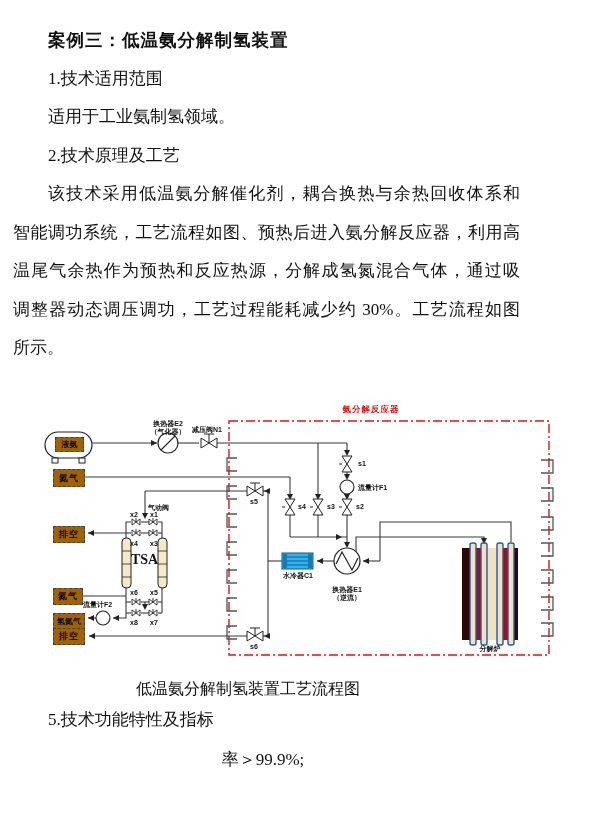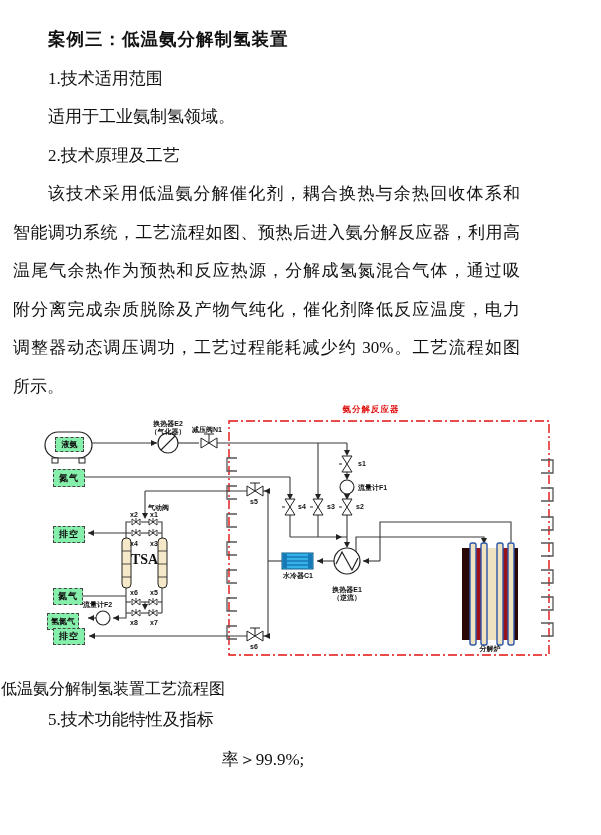--- a/index.html
+++ b/index.html
@@ -11,7 +11,7 @@
   .ind{text-indent:35px;}
   .ind2{text-indent:20px;}
   .j{white-space:normal;text-align:justify;text-align-last:justify;}
-  .doctitle{font-family:Liberation Mono, monospace;font-weight:bold;
+  .doctitle{font-family:Liberation Sans, sans-serif;font-weight:bold;
             font-size:17.5px;letter-spacing:1px;}
   .hang{margin-left:-7px;text-align:center;}
   .caption{position:absolute;top:678px;left:1px;width:470px;

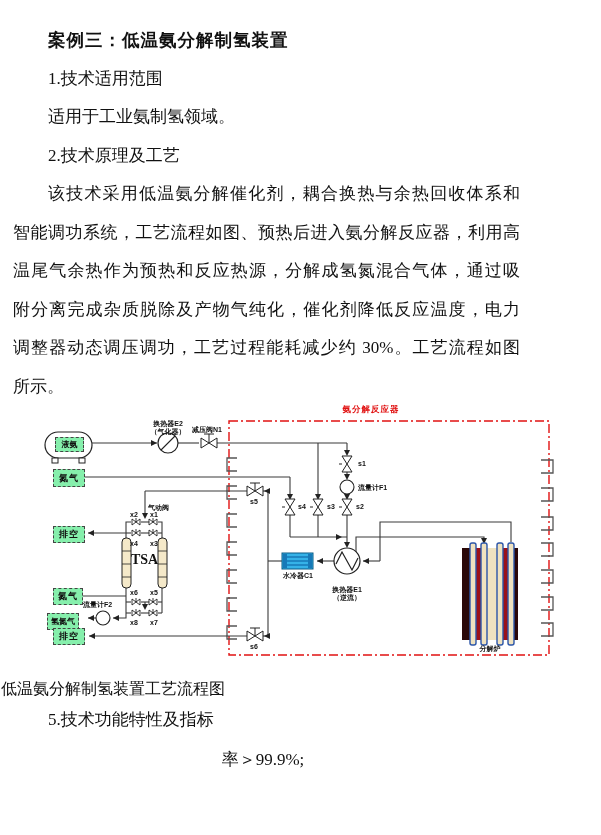--- a/index.html
+++ b/index.html
@@ -46,7 +46,6 @@
     <div class="j ind">该技术采用低温氨分解催化剂，耦合换热与余热回收体系和</div>
     <div class="j">智能调功系统，工艺流程如图、预热后进入氨分解反应器，利用高</div>
     <div class="j">温尾气余热作为预热和反应热源，分解成氢氮混合气体，通过吸</div>
-    <div class="j">附分离完成杂质脱除及产物气纯化，催化剂降低反应温度，电力</div>
     <div class="j">调整器动态调压调功，工艺过程能耗减少约 30%。工艺流程如图</div>
     <div class="tline">所示。</div>
   </div>

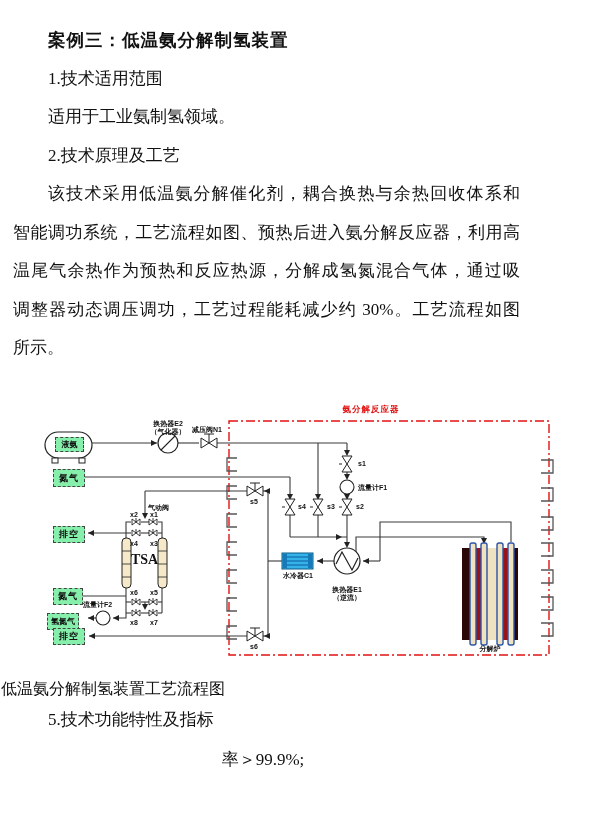--- a/index.html
+++ b/index.html
@@ -22,7 +22,7 @@
   .dlab{position:absolute;font-family:"Liberation Sans","DejaVu Sans",sans-serif;
         font-weight:bold;font-size:7px;line-height:7.5px;color:#111;white-space:nowrap;}
   .ctr{text-align:center;}
-  .sbox{position:absolute;border:1px dashed #444;background:#86efac;
+  .sbox{position:absolute;border:1px dashed #444;background:#a16207;
         font-family:"Liberation Sans","DejaVu Sans",sans-serif;font-weight:bold;
         font-size:9px;display:flex;align-items:center;justify-content:center;
         letter-spacing:1px;}

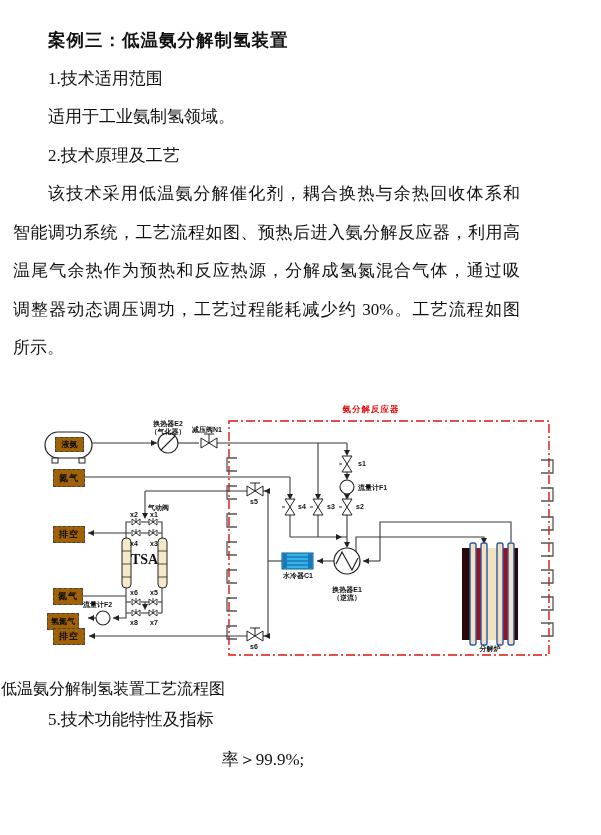--- a/index.html
+++ b/index.html
@@ -241,7 +241,7 @@
     <div class="sbox" style="top:69px;left:53px;width:30px;height:16px;">氮气</div>
     <div class="sbox" style="top:126px;left:53px;width:30px;height:15px;">排空</div>
     <div class="sbox" style="top:188px;left:53px;width:28px;height:15px;">氮气</div>
-    <div class="sbox small" style="top:213px;left:47px;width:30px;height:15px;">氢氮气</div>
+    <div class="sbox small" style="top:213px;left:53px;width:30px;height:15px;">氢氮气</div>
     <div class="sbox" style="top:228px;left:53px;width:30px;height:15px;">排空</div>
 
     <div class="dlab" style="top:60px;left:358px;">s1</div>

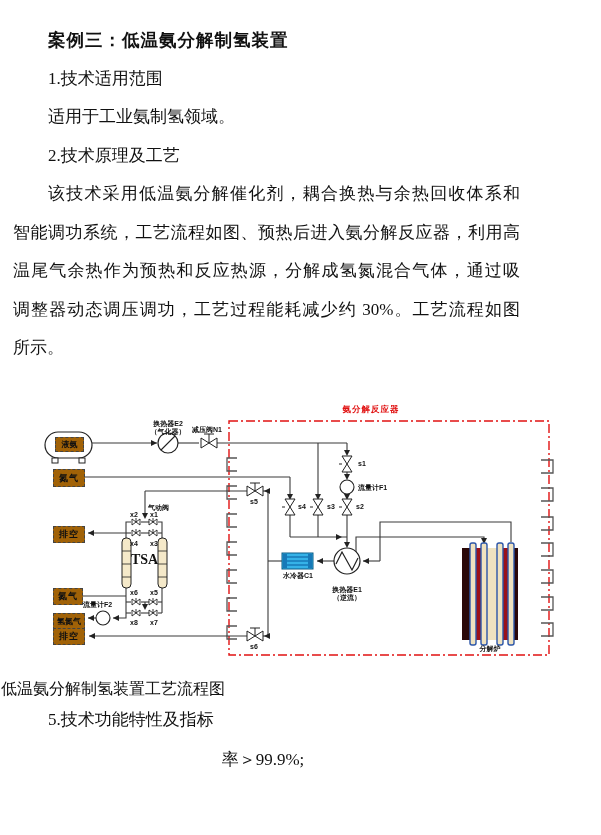--- a/index.html
+++ b/index.html
@@ -14,7 +14,7 @@
   .doctitle{font-family:Liberation Sans, sans-serif;font-weight:bold;
             font-size:17.5px;letter-spacing:1px;}
   .hang{margin-left:-7px;text-align:center;}
-  .caption{position:absolute;top:678px;left:1px;width:470px;
+  .caption{position:absolute;top:678px;left:13px;width:470px;text-align:center;
            font-size:16px;line-height:22px;}
   
   .diagram{position:absolute;top:400px;left:0;width:601px;height:272px;}

